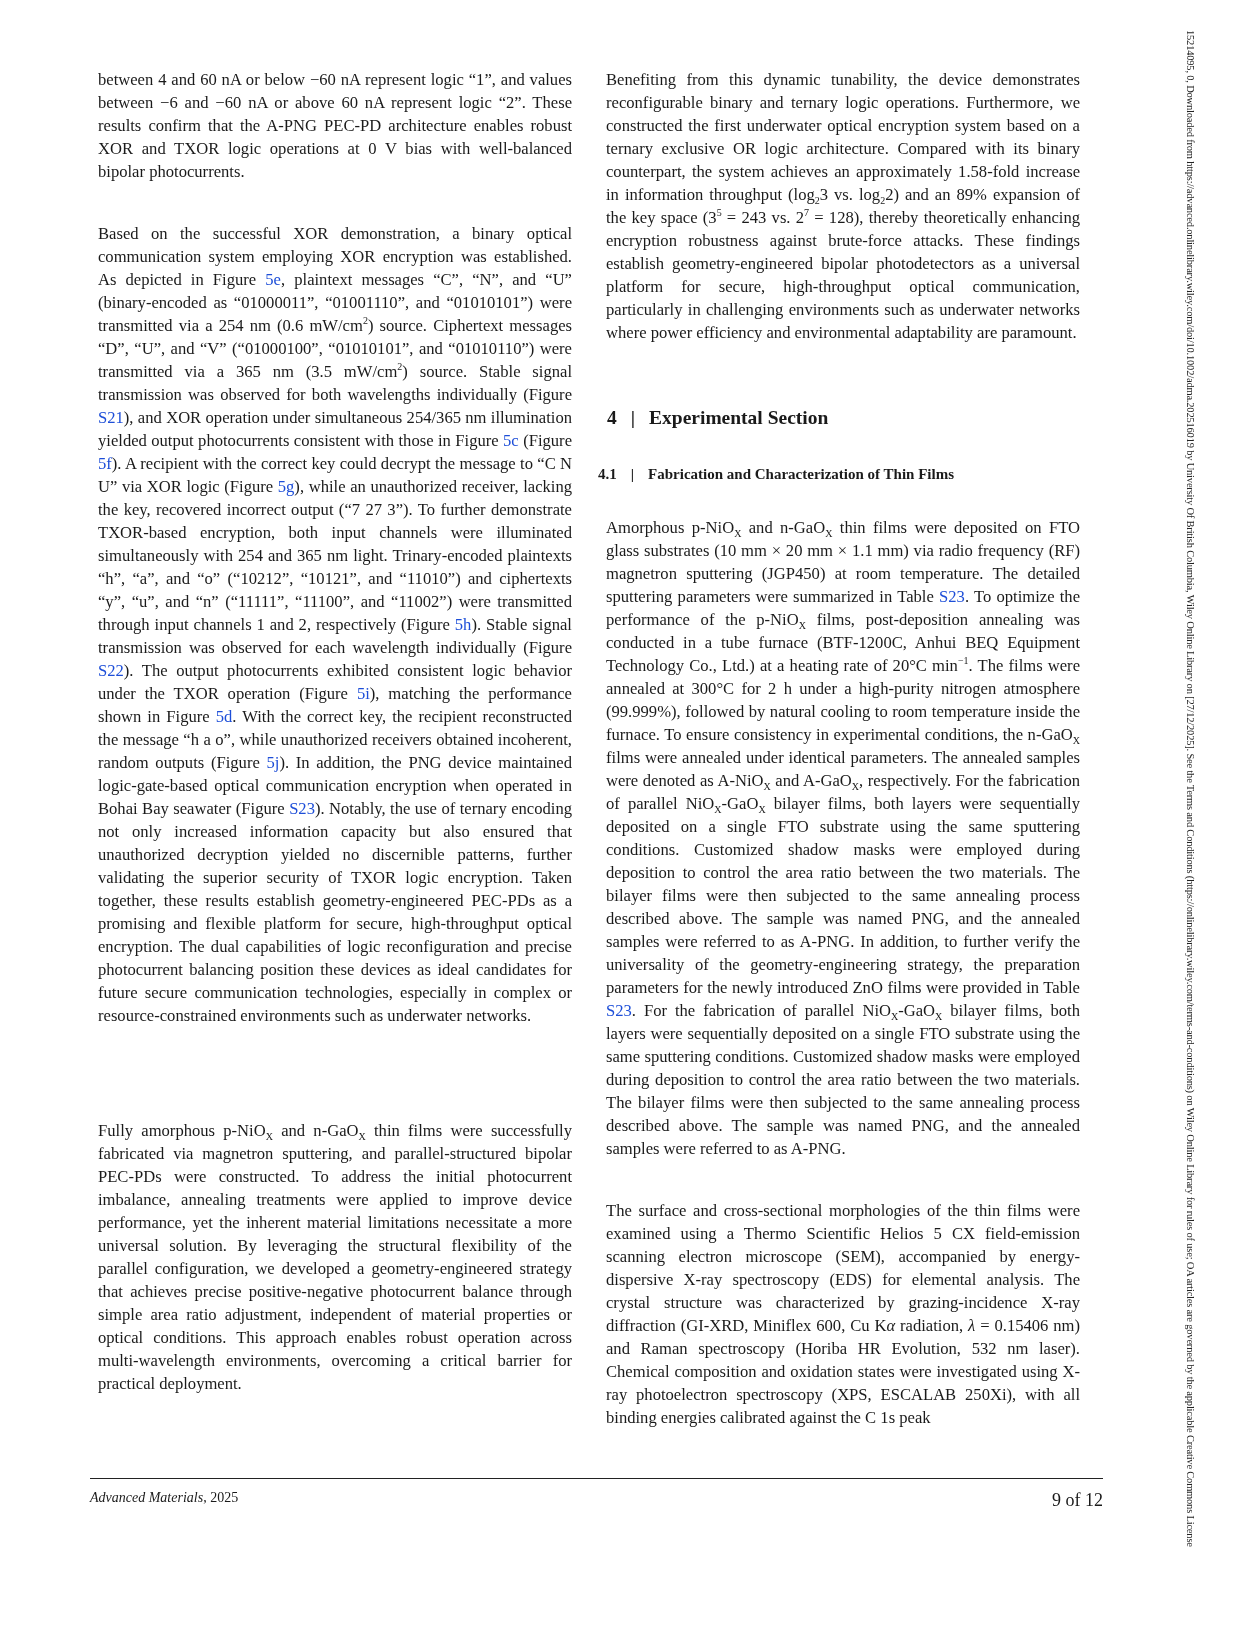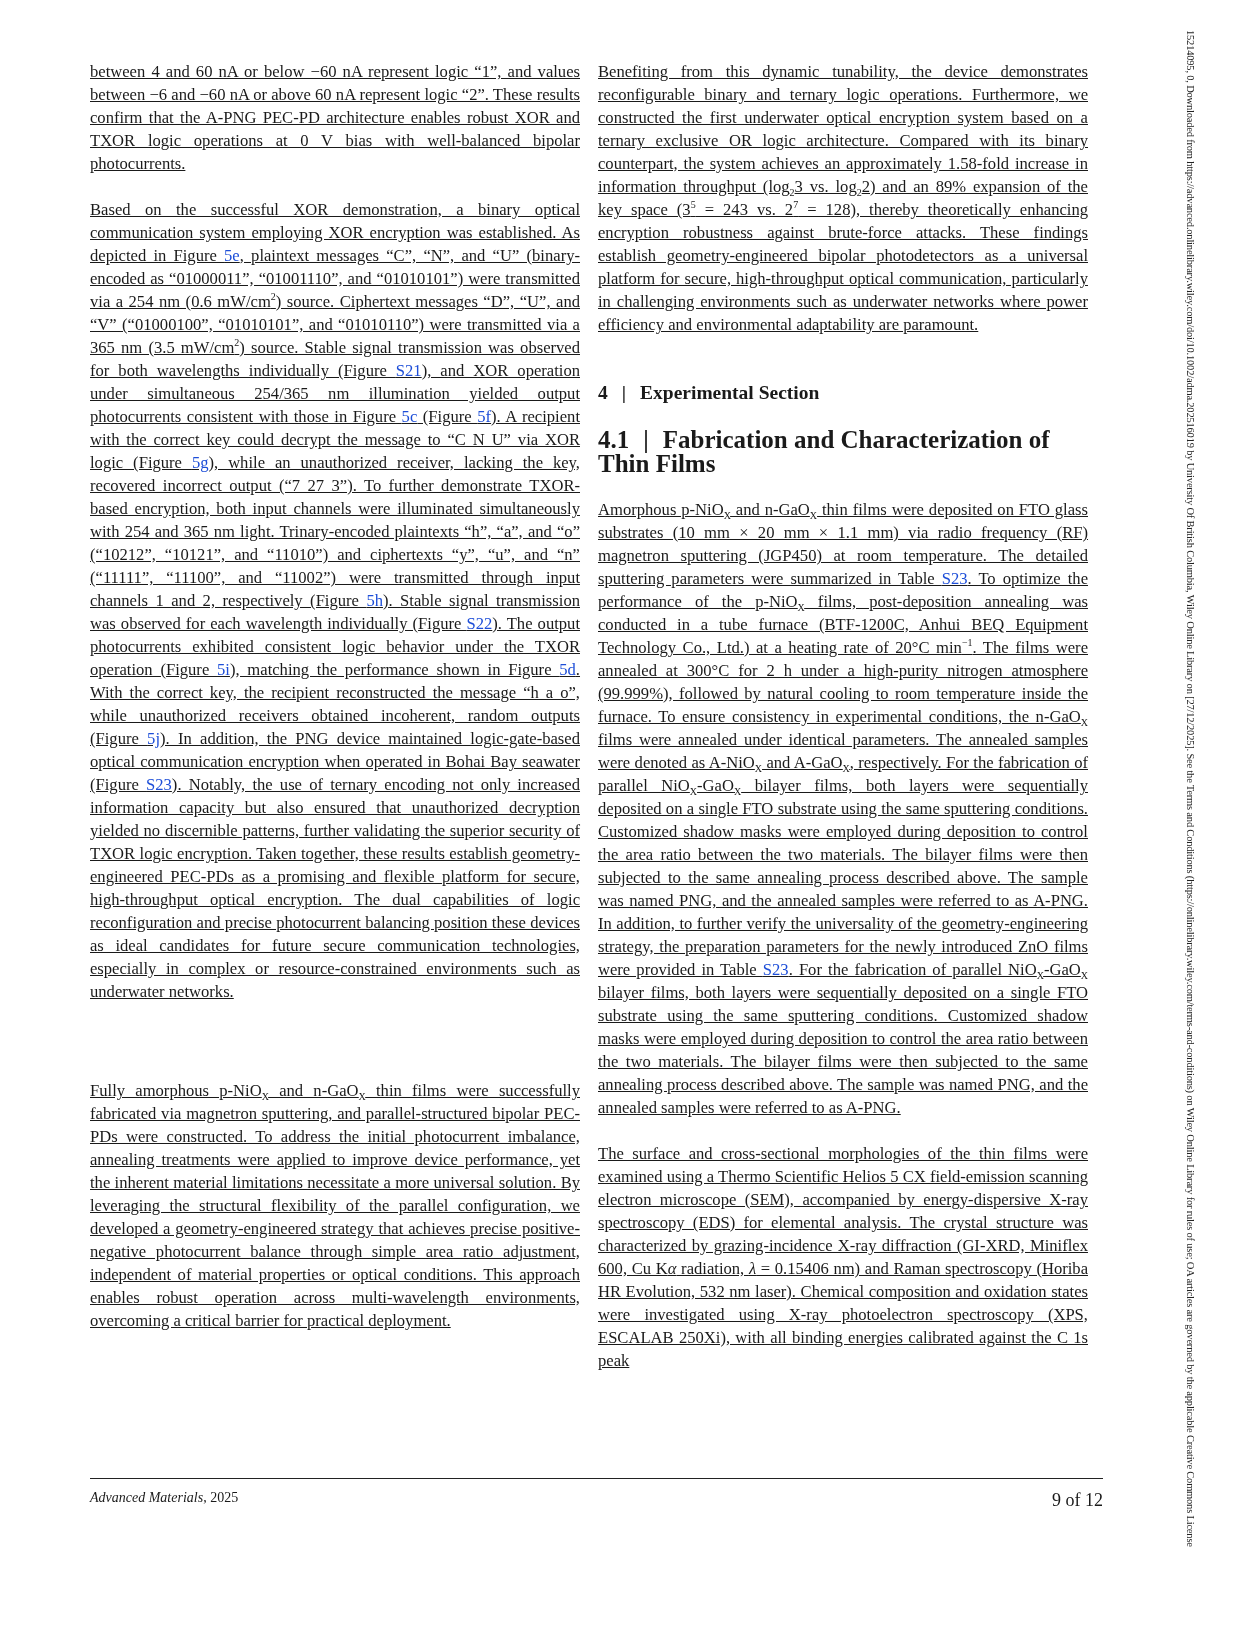--- a/index.html
+++ b/index.html
@@ -8,7 +8,7 @@
   .col { position: absolute; top: 60px; width: 490px; }
   .col-left { left: 90px; }
   .col-right { left: 598px; }
-  p.para { margin: 0; font-size: 16.6px; line-height: 23px; text-align: justify; hyphens: auto; text-decoration: underline; }
+  p.para { margin: 8px; font-size: 16.6px; line-height: 23px; text-align: justify; hyphens: auto; }
   .gap { height: 23px; }
   .link { color: #1d4ed8; }
   sub, sup { font-size: 10px; line-height: 0; }

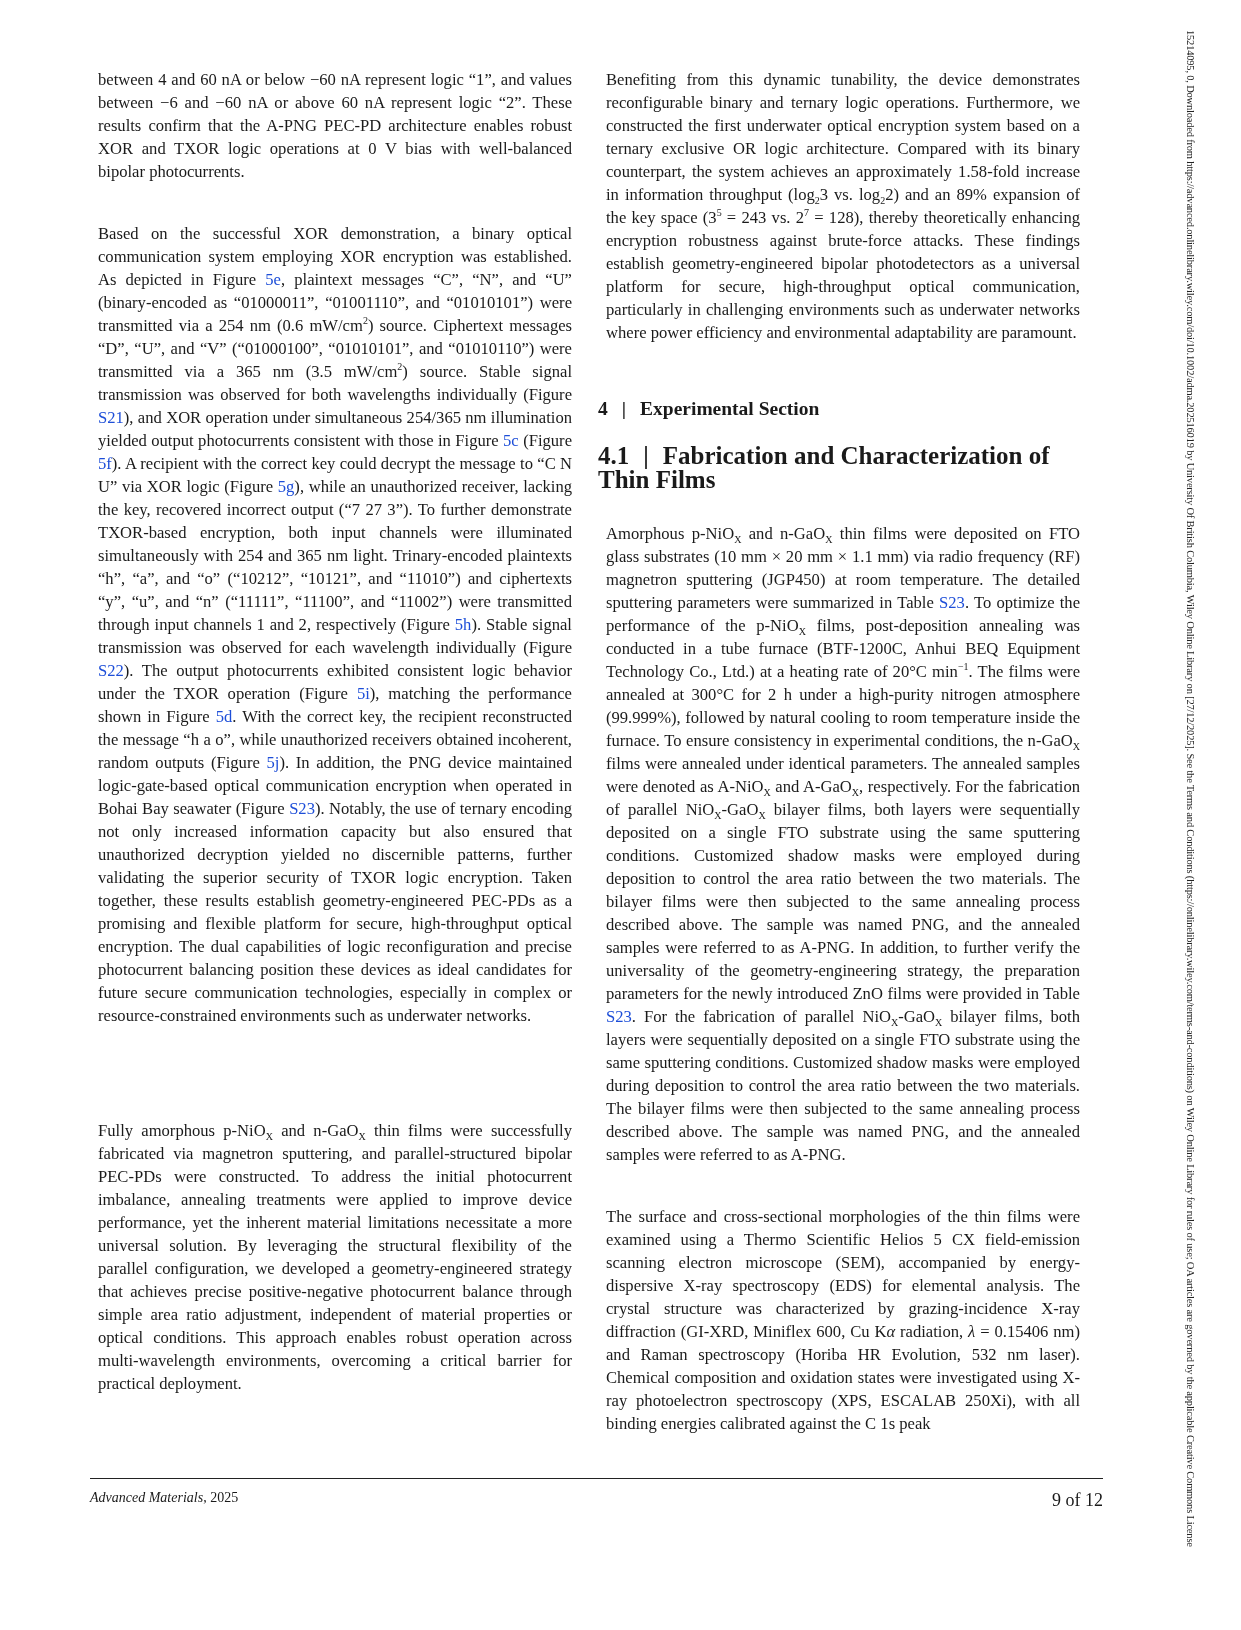--- a/index.html
+++ b/index.html
@@ -12,7 +12,7 @@
   .gap { height: 23px; }
   .link { color: #1d4ed8; }
   sub, sup { font-size: 10px; line-height: 0; }
-  h2.sec { margin: 0; font-size: 19.5px; font-weight: bold; line-height: 26px; }
+  h2.sec { margin: 9px; font-size: 19.5px; font-weight: bold; line-height: 26px; }
   h3.sub { margin: 0; font-size: 25px; font-weight: bold; line-height: 24px; }
   .bar { display: inline-block; margin: 0 14px 0 14px; }
   .footer-rule { position: absolute; left: 90px; top: 1478px; width: 1013px; height: 1px; background: #222; }

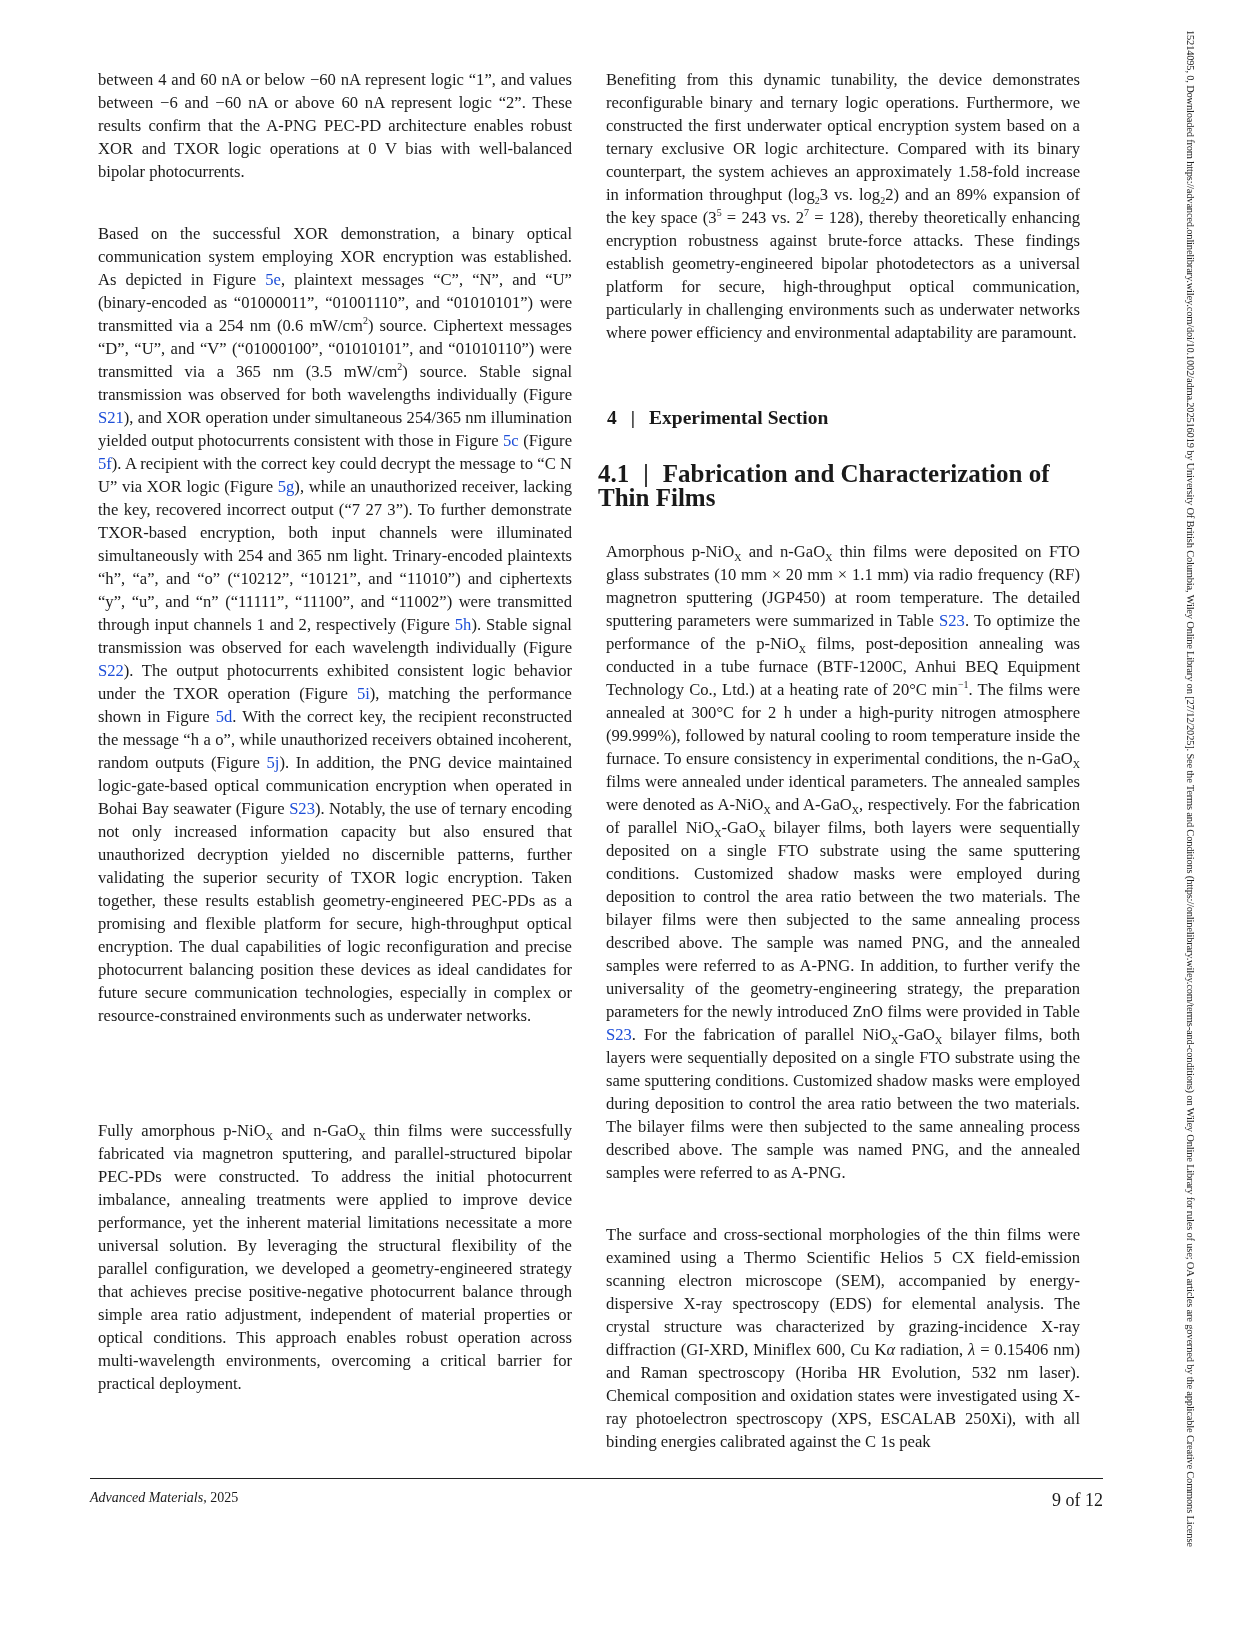--- a/index.html
+++ b/index.html
@@ -13,7 +13,7 @@
   .link { color: #1d4ed8; }
   sub, sup { font-size: 10px; line-height: 0; }
   h2.sec { margin: 9px; font-size: 19.5px; font-weight: bold; line-height: 26px; }
-  h3.sub { margin: 0; font-size: 25px; font-weight: bold; line-height: 24px; }
+  h3.sub { margin: 0; font-size: 15px; font-weight: bold; line-height: 24px; }
   .bar { display: inline-block; margin: 0 14px 0 14px; }
   .footer-rule { position: absolute; left: 90px; top: 1478px; width: 1013px; height: 1px; background: #222; }
   .footer-journal { position: absolute; left: 90px; top: 1490px; font-size: 14px; font-style: italic; }

